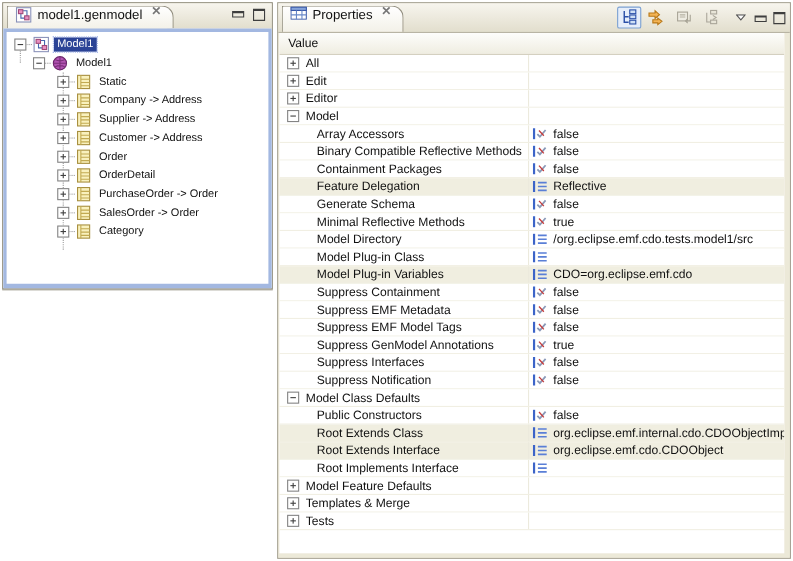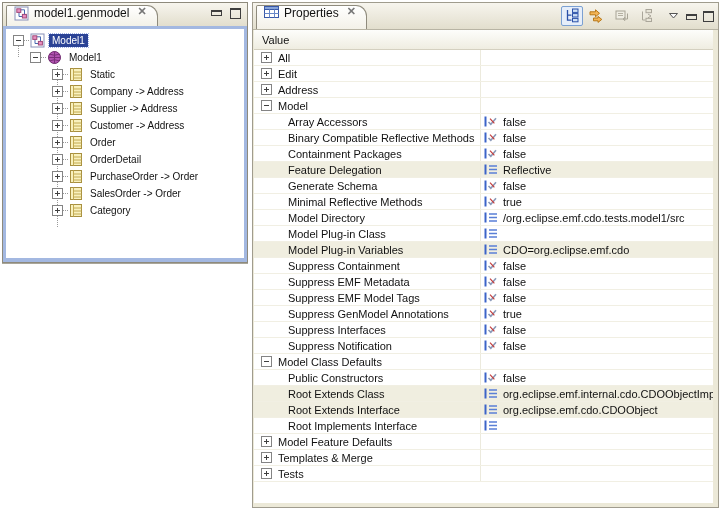--- a/index.html
+++ b/index.html
@@ -299,7 +299,7 @@
             <div class="prow cat">
               <div class="pcell">
                 <span class="ebox plus"></span>
-                <span class="plabel">Address</span>
+                <span class="plabel">Editor</span>
               </div>
               <div class="vcell"></div>
             </div>

